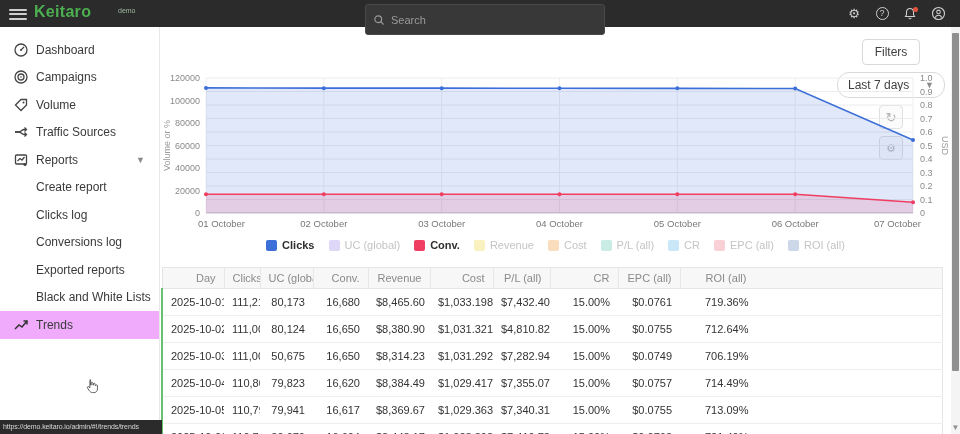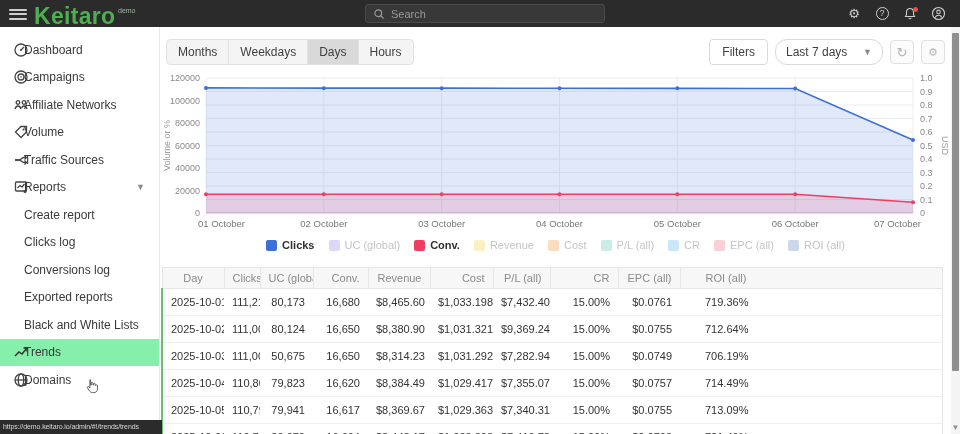--- a/index.html
+++ b/index.html
@@ -7,7 +7,7 @@
   .topbar { position:absolute; left:0; top:0; width:960px; height:27px; background:#2b2b2b; z-index:30; }
   .hamburger { position:absolute; left:9px; top:6px; width:18px; height:14px; cursor:pointer; }
   .hamburger span { display:block; height:2px; background:#cfcfcf; margin:2.5px 0; border-radius:1px; }
-  .logo { position:absolute; left:34px; top:3px; font-size:23px; font-weight:bold; letter-spacing:0.3px; }
+  .logo { position:absolute; left:34px; top:3px; font-size:16px; font-weight:bold; letter-spacing:0.3px; }
   .logo-badge { position:absolute; left:118px; top:7px; font-size:7px; color:#9fb79f; }
   .searchbox { position:absolute; left:365px; top:4px; width:240px; height:19px; background:#383838; border:1px solid #4a4a4a; border-radius:3px; display:flex; align-items:center; padding:0 7px; }
   .searchbox input { background:transparent; border:none; outline:none; color:#bbb; font-size:11px; margin-left:6px; width:200px; font-family:inherit; }

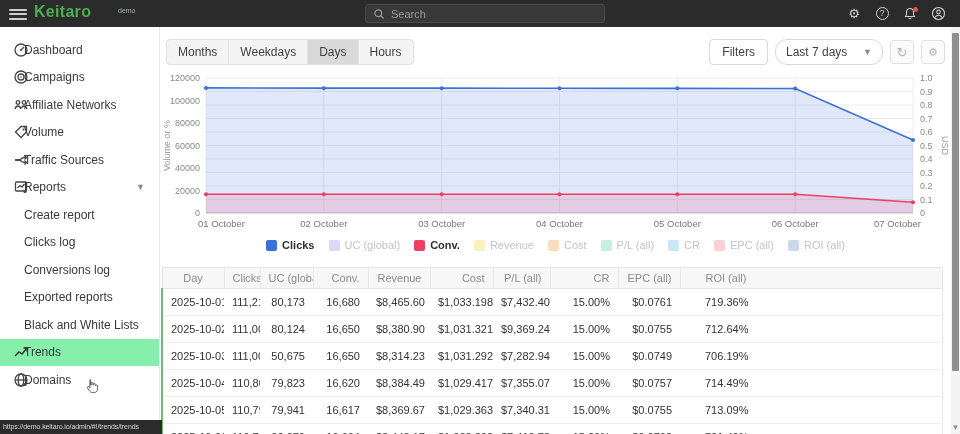--- a/index.html
+++ b/index.html
@@ -9,7 +9,7 @@
   .hamburger span { display:block; height:2px; background:#cfcfcf; margin:2.5px 0; border-radius:1px; }
   .logo { position:absolute; left:34px; top:3px; font-size:16px; font-weight:bold; letter-spacing:0.3px; }
   .logo-badge { position:absolute; left:118px; top:7px; font-size:7px; color:#9fb79f; }
-  .searchbox { position:absolute; left:365px; top:4px; width:240px; height:19px; background:#383838; border:1px solid #4a4a4a; border-radius:3px; display:flex; align-items:center; padding:0 7px; }
+  .searchbox { position:absolute; left:365px; top:4px; width:240px; height:31px; background:#383838; border:1px solid #4a4a4a; border-radius:3px; display:flex; align-items:center; padding:0 7px; }
   .searchbox input { background:transparent; border:none; outline:none; color:#bbb; font-size:11px; margin-left:6px; width:200px; font-family:inherit; }
   .searchbox input::placeholder { color:#9a9a9a; }
   .topbar-icons { position:absolute; right:14px; top:0; height:27px; display:flex; align-items:center; gap:12px; }

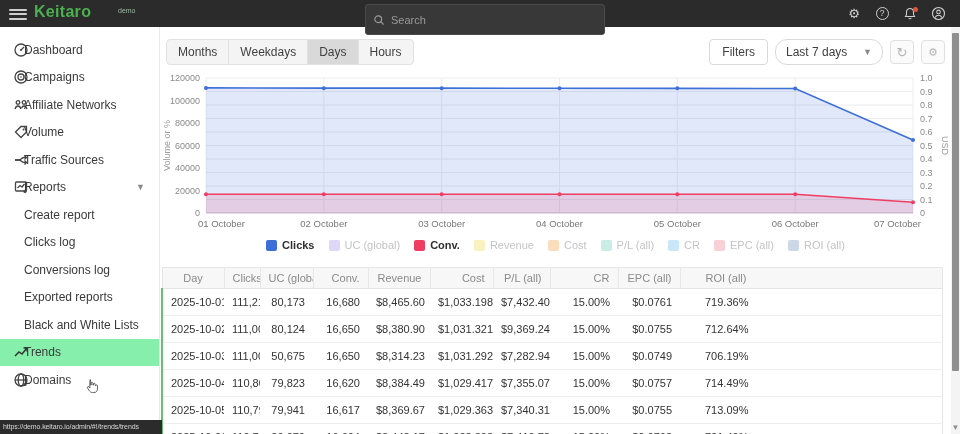--- a/index.html
+++ b/index.html
@@ -21,7 +21,7 @@
   .nav-item { position:relative; height:27.5px; display:flex; align-items:center; cursor:pointer; font-size:12px; color:#3a3a3a; }
   .nav-item.active { background:#86efac;padding-left:16px; }
   .nav-icon { position:absolute; left:13px; width:16px; height:16px; display:flex; align-items:center; justify-content:center; }
-  .nav-label { position:absolute; left:24px; white-space:nowrap; }
+  .nav-label { position:absolute; left:36px; white-space:nowrap; }
   .nav-chevron { position:absolute; right:14px; color:#8a8a8a; font-size:9px; }
   .statusbar { position:absolute; left:0; bottom:0; width:162px; height:14px; background:#2b2b2b; color:#d8d8d8; font-size:7px; line-height:14px; padding-left:3px; white-space:nowrap; overflow:hidden; z-index:40; letter-spacing:-0.1px; }
 

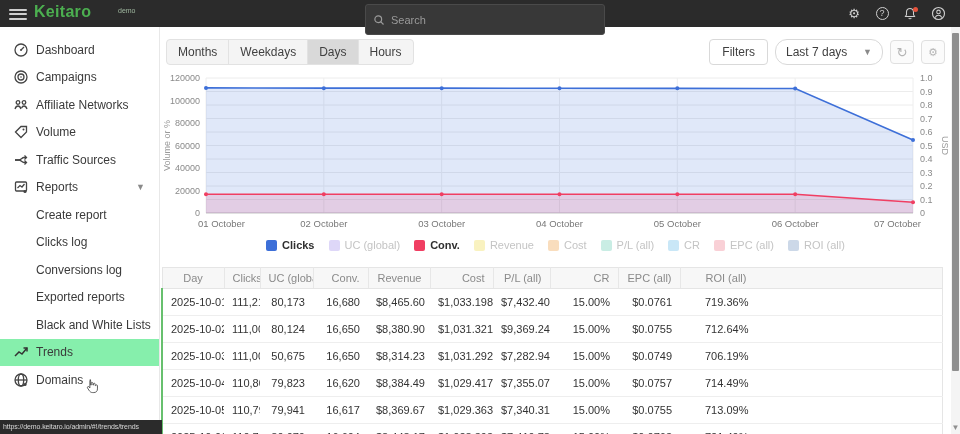--- a/index.html
+++ b/index.html
@@ -207,12 +207,6 @@
 
 <div class="main">
   <div class="toolbar">
-    <div class="tabgroup" id="tabgroup">
-        <div class="tab">Months</div>
-        <div class="tab">Weekdays</div>
-        <div class="tab active">Days</div>
-        <div class="tab">Hours</div>
-      </div>
     <div class="toolbar-right">
       <button class="btn">Filters</button>
       <div class="select">

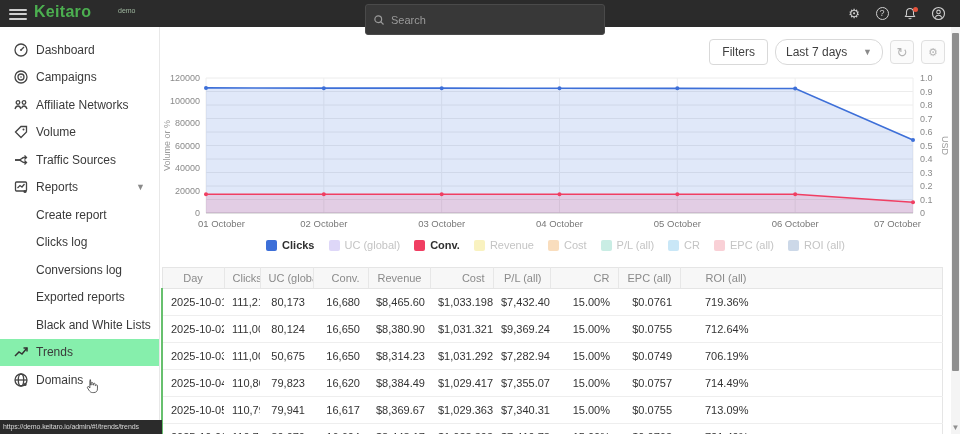--- a/index.html
+++ b/index.html
@@ -31,7 +31,7 @@
   .tab { padding:5px 11px; font-size:12px; color:#3f3f3f; border-right:1px solid #e2e2e2; cursor:pointer; background:transparent; }
   .tab:last-child { border-right:none; }
   .tab.active { background:#d9d9d9; }
-  .toolbar-right { position:absolute; right:0; top:0; display:flex; gap:7px; align-items:center; }
+  .toolbar-right { position:absolute; right:0; top:0; display:flex; gap:7px; align-items:center;flex-direction:column; }
   .btn { background:#fff; border:1px solid #d9d9d9; border-radius:4px; font-size:12px; color:#3f3f3f; padding:5px 12px; cursor:pointer; font-family:inherit; }
   .select { background:#fff; border:1px solid #d9d9d9; border-radius:12px; font-size:12px; color:#3f3f3f; padding:5px 10px; width:108px; display:flex; justify-content:space-between; align-items:center; cursor:pointer; }
   .select .caret { color:#8a8a8a; font-size:9px; }

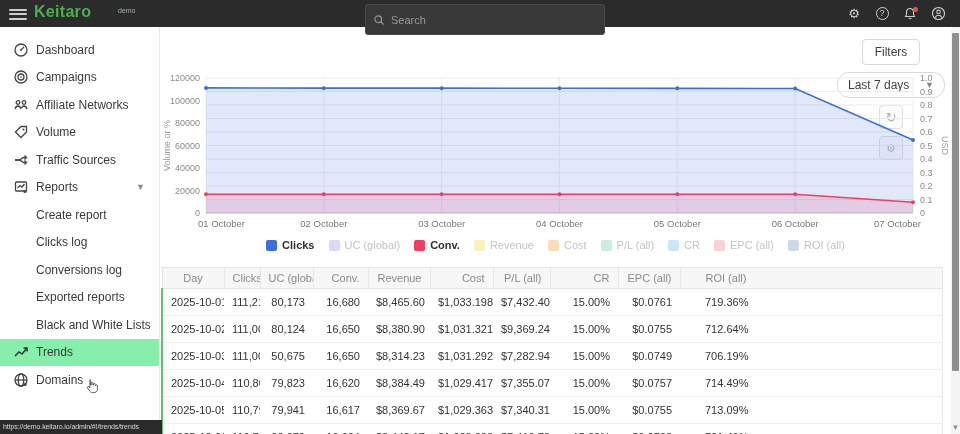--- a/index.html
+++ b/index.html
@@ -119,17 +119,6 @@
           </svg>
         </span>
         <span class="nav-label">Campaigns</span>
-      </div>
-      <div class="nav-item">
-        <span class="nav-icon">
-          <svg width="16" height="16" viewBox="0 0 16 16">
-            <circle cx="5" cy="5.5" r="1.8" fill="none" stroke="#444" stroke-width="1.3"></circle>
-            <circle cx="11" cy="5.5" r="1.8" fill="none" stroke="#444" stroke-width="1.3"></circle>
-            <path d="M2 12c.6-2 1.7-3 3-3s2.4 1 3 3" fill="none" stroke="#444" stroke-width="1.3"></path>
-            <path d="M8.6 11c.5-1.4 1.4-2 2.4-2 1.3 0 2.4 1 3 3" fill="none" stroke="#444" stroke-width="1.3"></path>
-          </svg>
-        </span>
-        <span class="nav-label">Affiliate Networks</span>
       </div>
       <div class="nav-item">
         <span class="nav-icon">

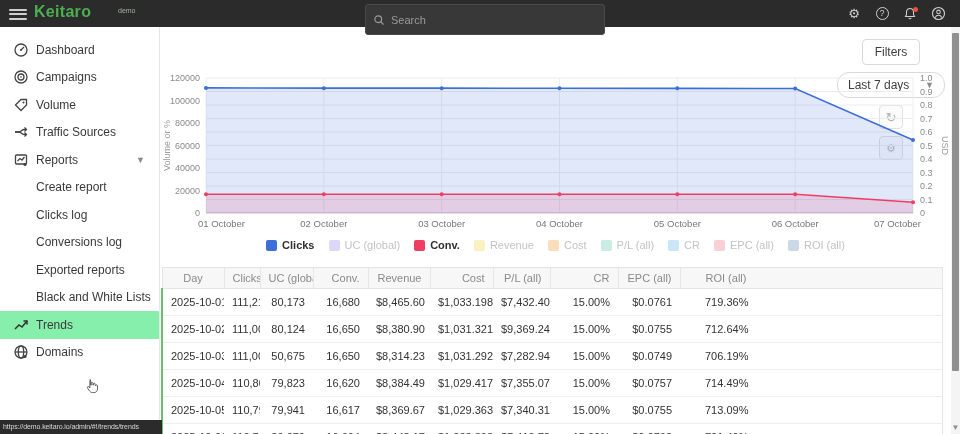--- a/index.html
+++ b/index.html
@@ -46,7 +46,7 @@
 
   .datatable { position:absolute; left:0; top:240px; width:780px; border:1px solid #e5e5e5; border-collapse:collapse; table-layout:fixed; font-size:11px; }
   .datatable th { background:#f7f7f7; color:#8a8a8a; font-weight:normal; text-align:right; padding:4px 8px; border-right:1px solid #e7e7e7; border-bottom:1px solid #e5e5e5; height:21px; white-space:nowrap; overflow:hidden; }
-  .datatable th:first-child { text-align:center; }
+  .datatable th:first-child { text-align:right; }
   .datatable th:last-child { border-right:none; text-align:left; padding-left:25px; }
   .datatable td { color:#333; text-align:right; padding:4px 8px; border-bottom:1px solid #eee; height:27px; white-space:nowrap; overflow:hidden; background:#fff; }
   .datatable td:first-child { text-align:left; border-left:2px solid #67c06e; }

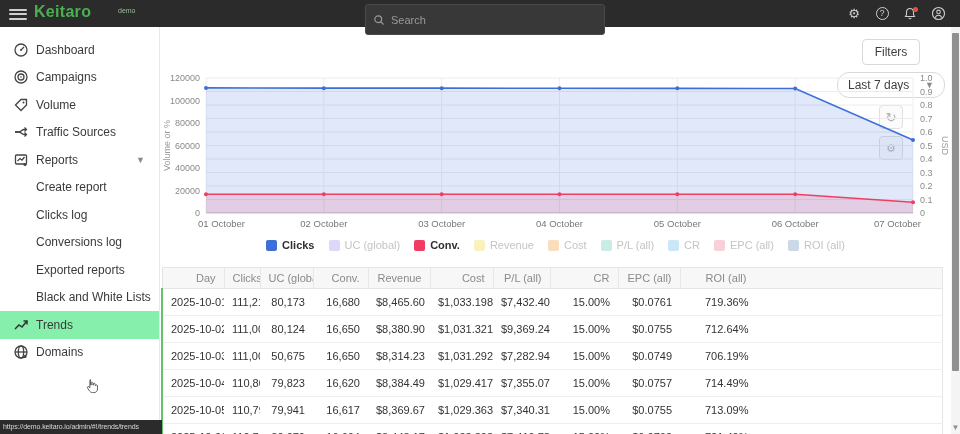--- a/index.html
+++ b/index.html
@@ -19,7 +19,7 @@
 
   .sidebar { position:absolute; left:0; top:27px; width:160px; bottom:0; background:#fff; border-right:1px solid #e8e8e8; padding-top:9px; z-index:10; }
   .nav-item { position:relative; height:27.5px; display:flex; align-items:center; cursor:pointer; font-size:12px; color:#3a3a3a; }
-  .nav-item.active { background:#86efac;padding-left:16px; }
+  .nav-item.active { background:#f0abfc;padding-left:16px; }
   .nav-icon { position:absolute; left:13px; width:16px; height:16px; display:flex; align-items:center; justify-content:center; }
   .nav-label { position:absolute; left:36px; white-space:nowrap; }
   .nav-chevron { position:absolute; right:14px; color:#8a8a8a; font-size:9px; }

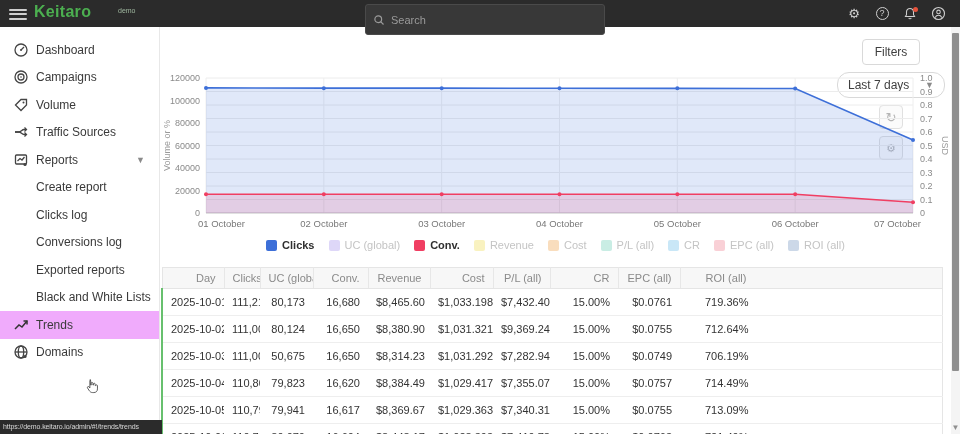--- a/index.html
+++ b/index.html
@@ -366,7 +366,7 @@
           <td>16,650</td>
           <td>$8,380.90</td>
           <td>$1,031.3216</td>
-          <td class="green">$9,369.24</td>
+          <td class="green">$4,810.82</td>
           <td>15.00%</td>
           <td>$0.0755</td>
           <td class="green">712.64%</td>

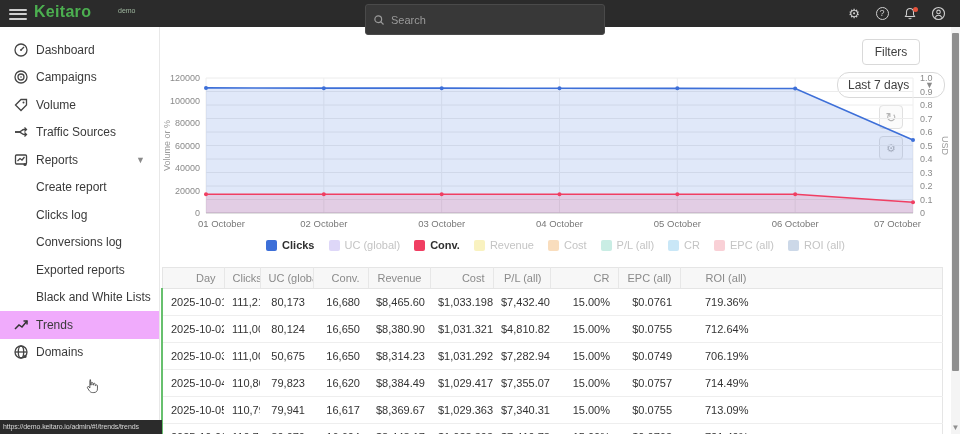--- a/index.html
+++ b/index.html
@@ -174,17 +174,6 @@
           </svg>
         </span>
         <span class="nav-label">Trends</span>
-      </div>
-      <div class="nav-item">
-        <span class="nav-icon">
-          <svg width="16" height="16" viewBox="0 0 16 16">
-            <circle cx="8" cy="8" r="6" fill="none" stroke="#444" stroke-width="1.3"></circle>
-            <ellipse cx="8" cy="8" rx="2.7" ry="6" fill="none" stroke="#444" stroke-width="1.3"></ellipse>
-            <line x1="2" y1="8" x2="14" y2="8" fill="none" stroke="#444" stroke-width="1.3"></line>
-            <circle cx="12" cy="12.5" r="1.6" fill="#444"></circle>
-          </svg>
-        </span>
-        <span class="nav-label">Domains</span>
       </div>
     </div>
 </div>

